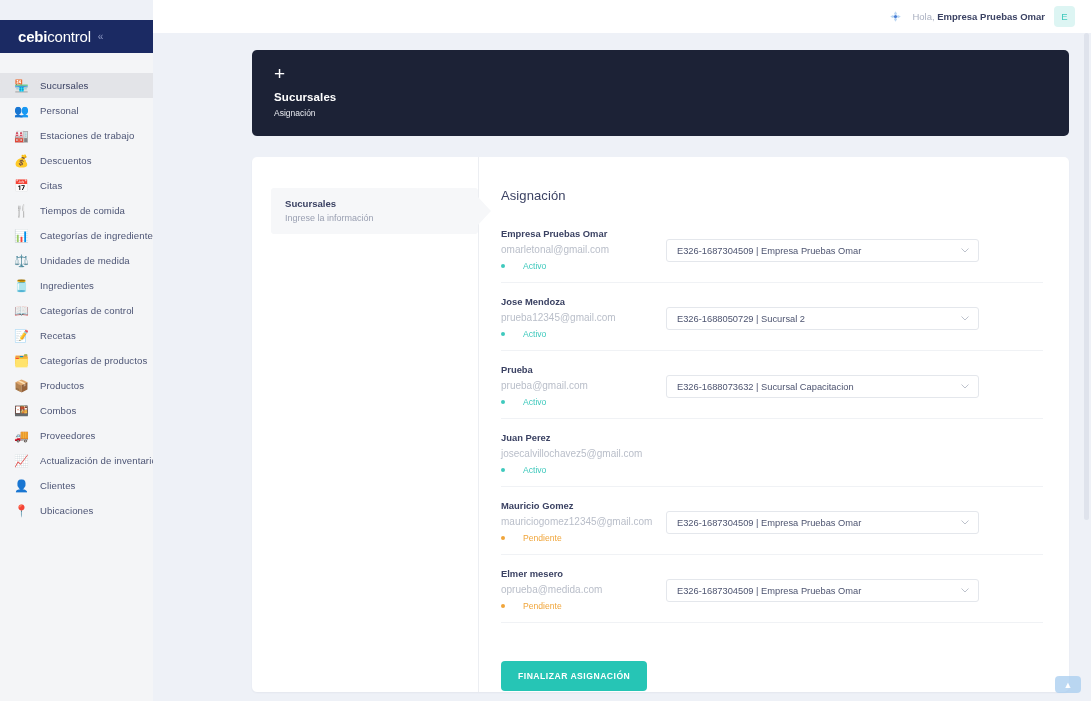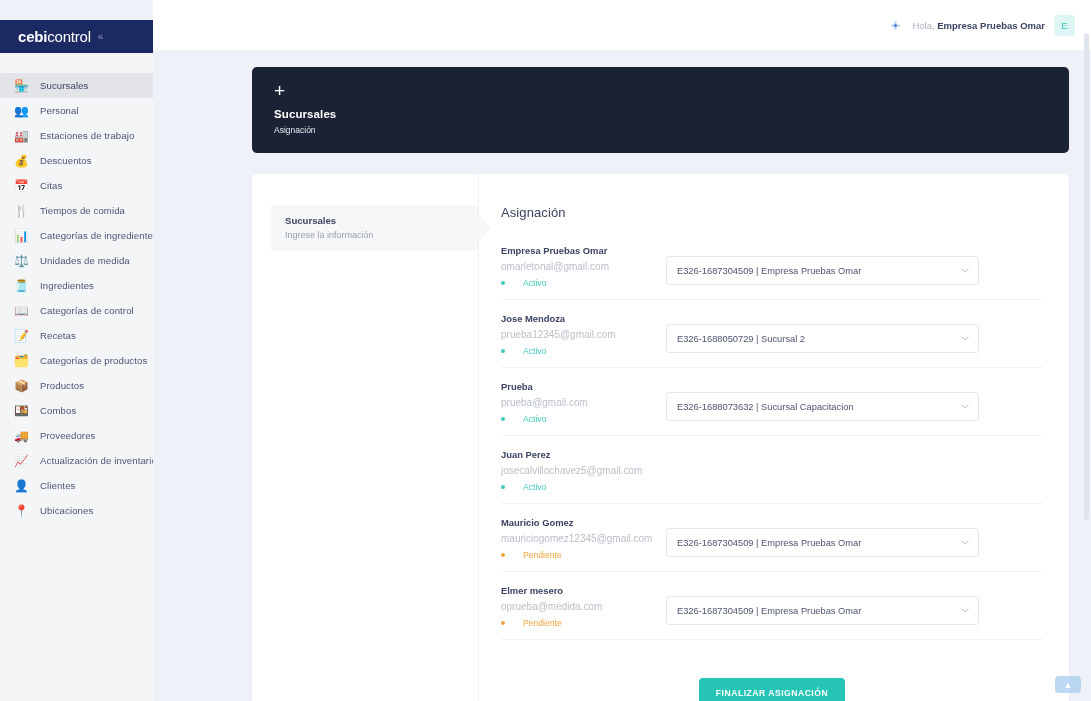--- a/index.html
+++ b/index.html
@@ -88,7 +88,7 @@
     position: relative;
   }
   .topbar {
-    height: 50px;
+    height: 33px;
     background: #ffffff;
     display: flex;
     align-items: center;

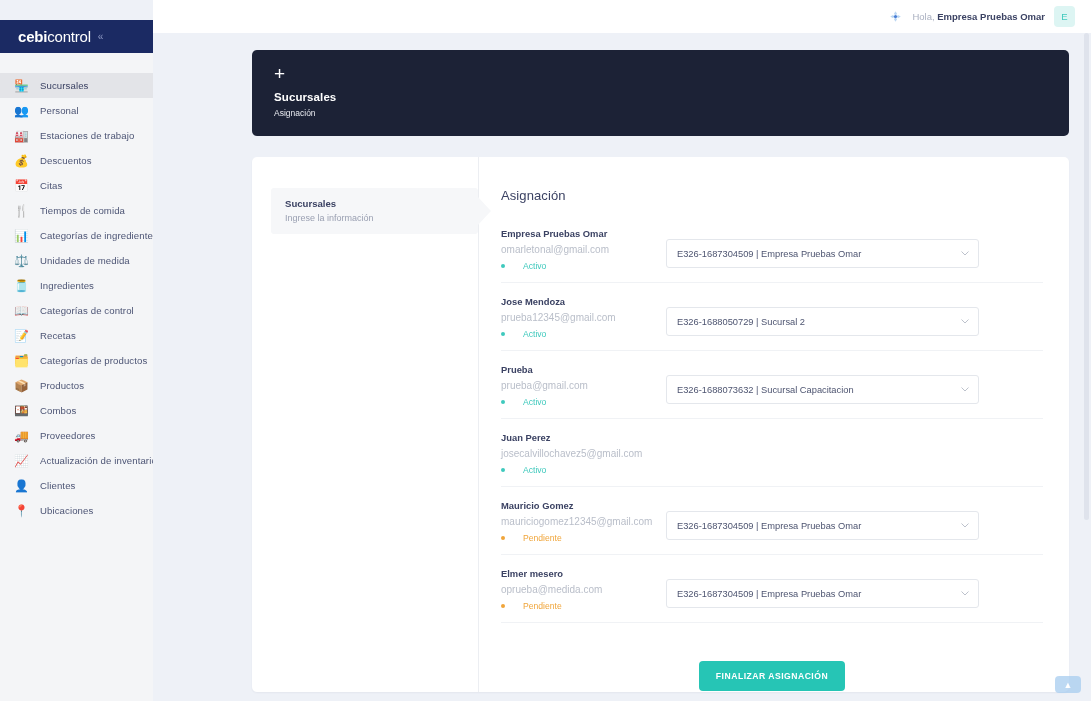--- a/index.html
+++ b/index.html
@@ -198,7 +198,7 @@
   .select {
     width: 100%;
     max-width: 313px;
-    height: 29px;
+    height: 23px;
     border: 1px solid #e4e7ec;
     border-radius: 3px;
     background: #fff;

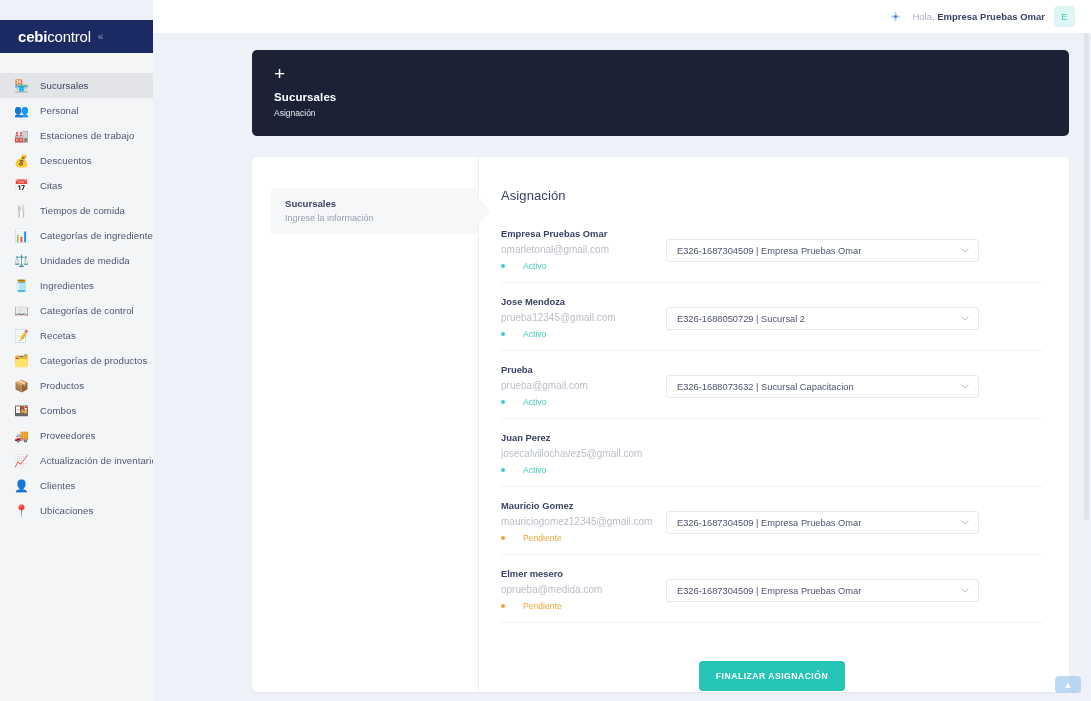--- a/index.html
+++ b/index.html
@@ -214,7 +214,7 @@
 
   .footer-actions {
     display: flex;
-    justify-content: center;
+    justify-content: flex-start;
     padding: 26px 0 0 0;
   }
   .btn-primary {

